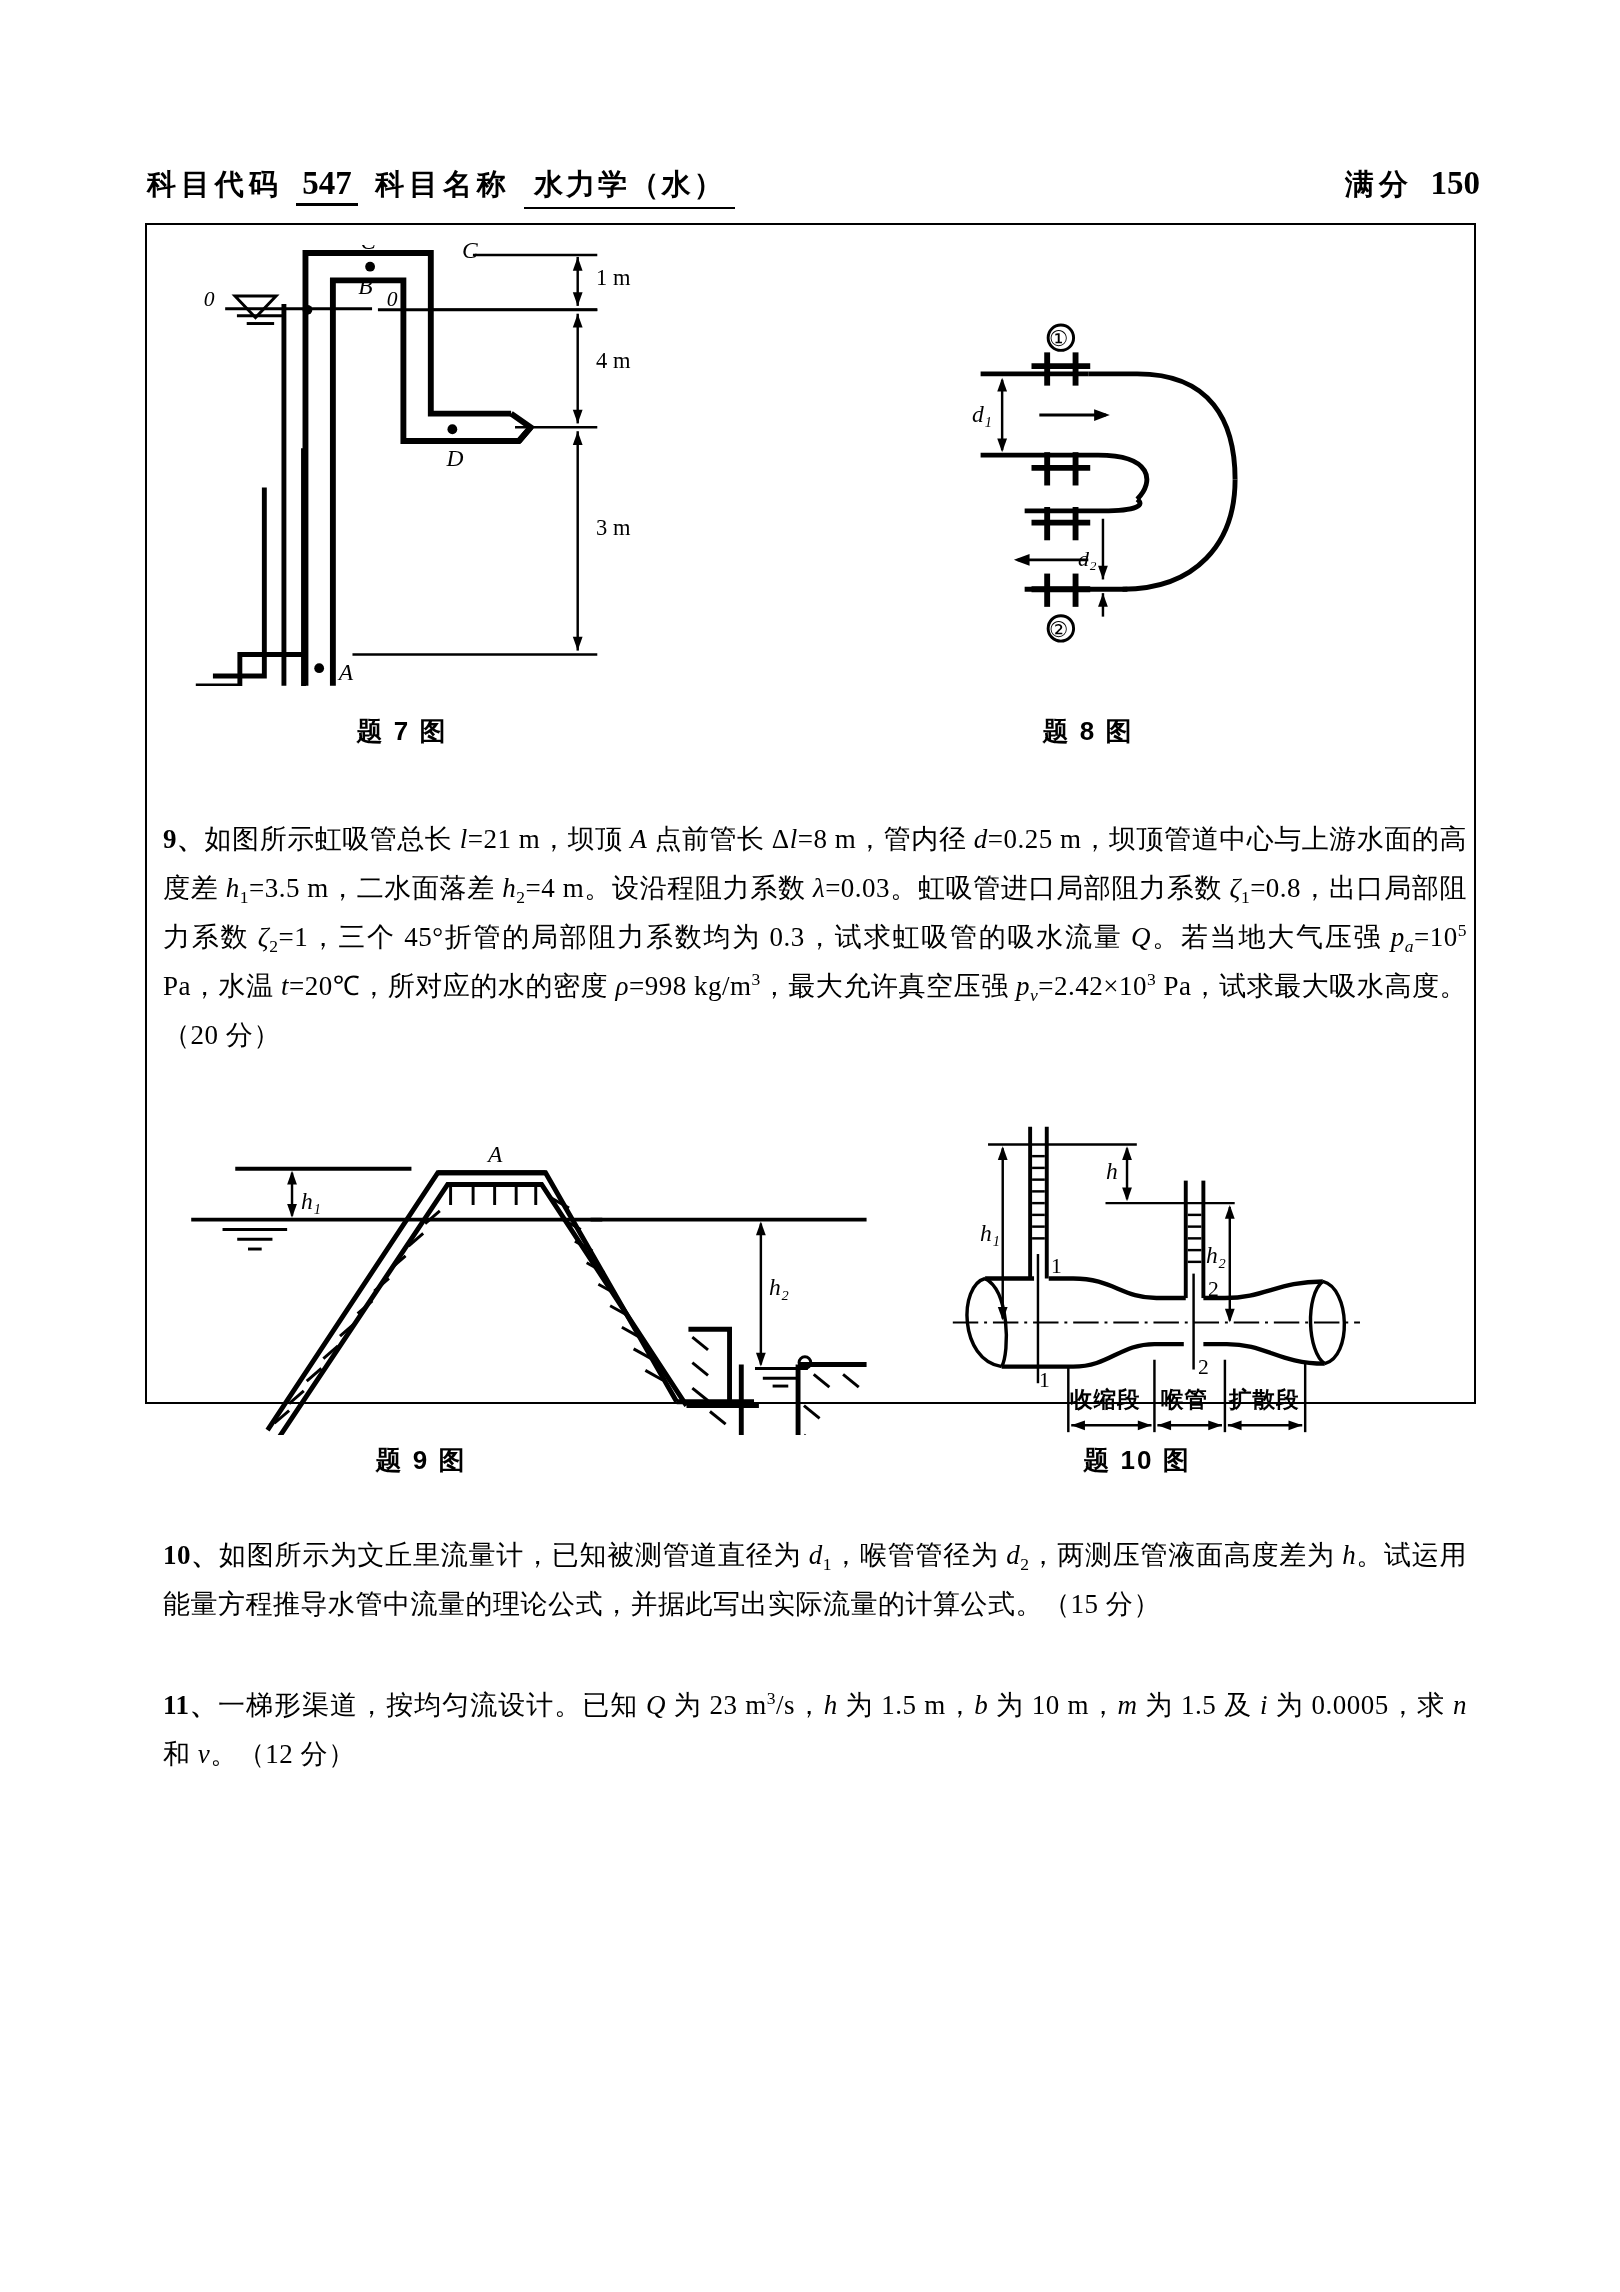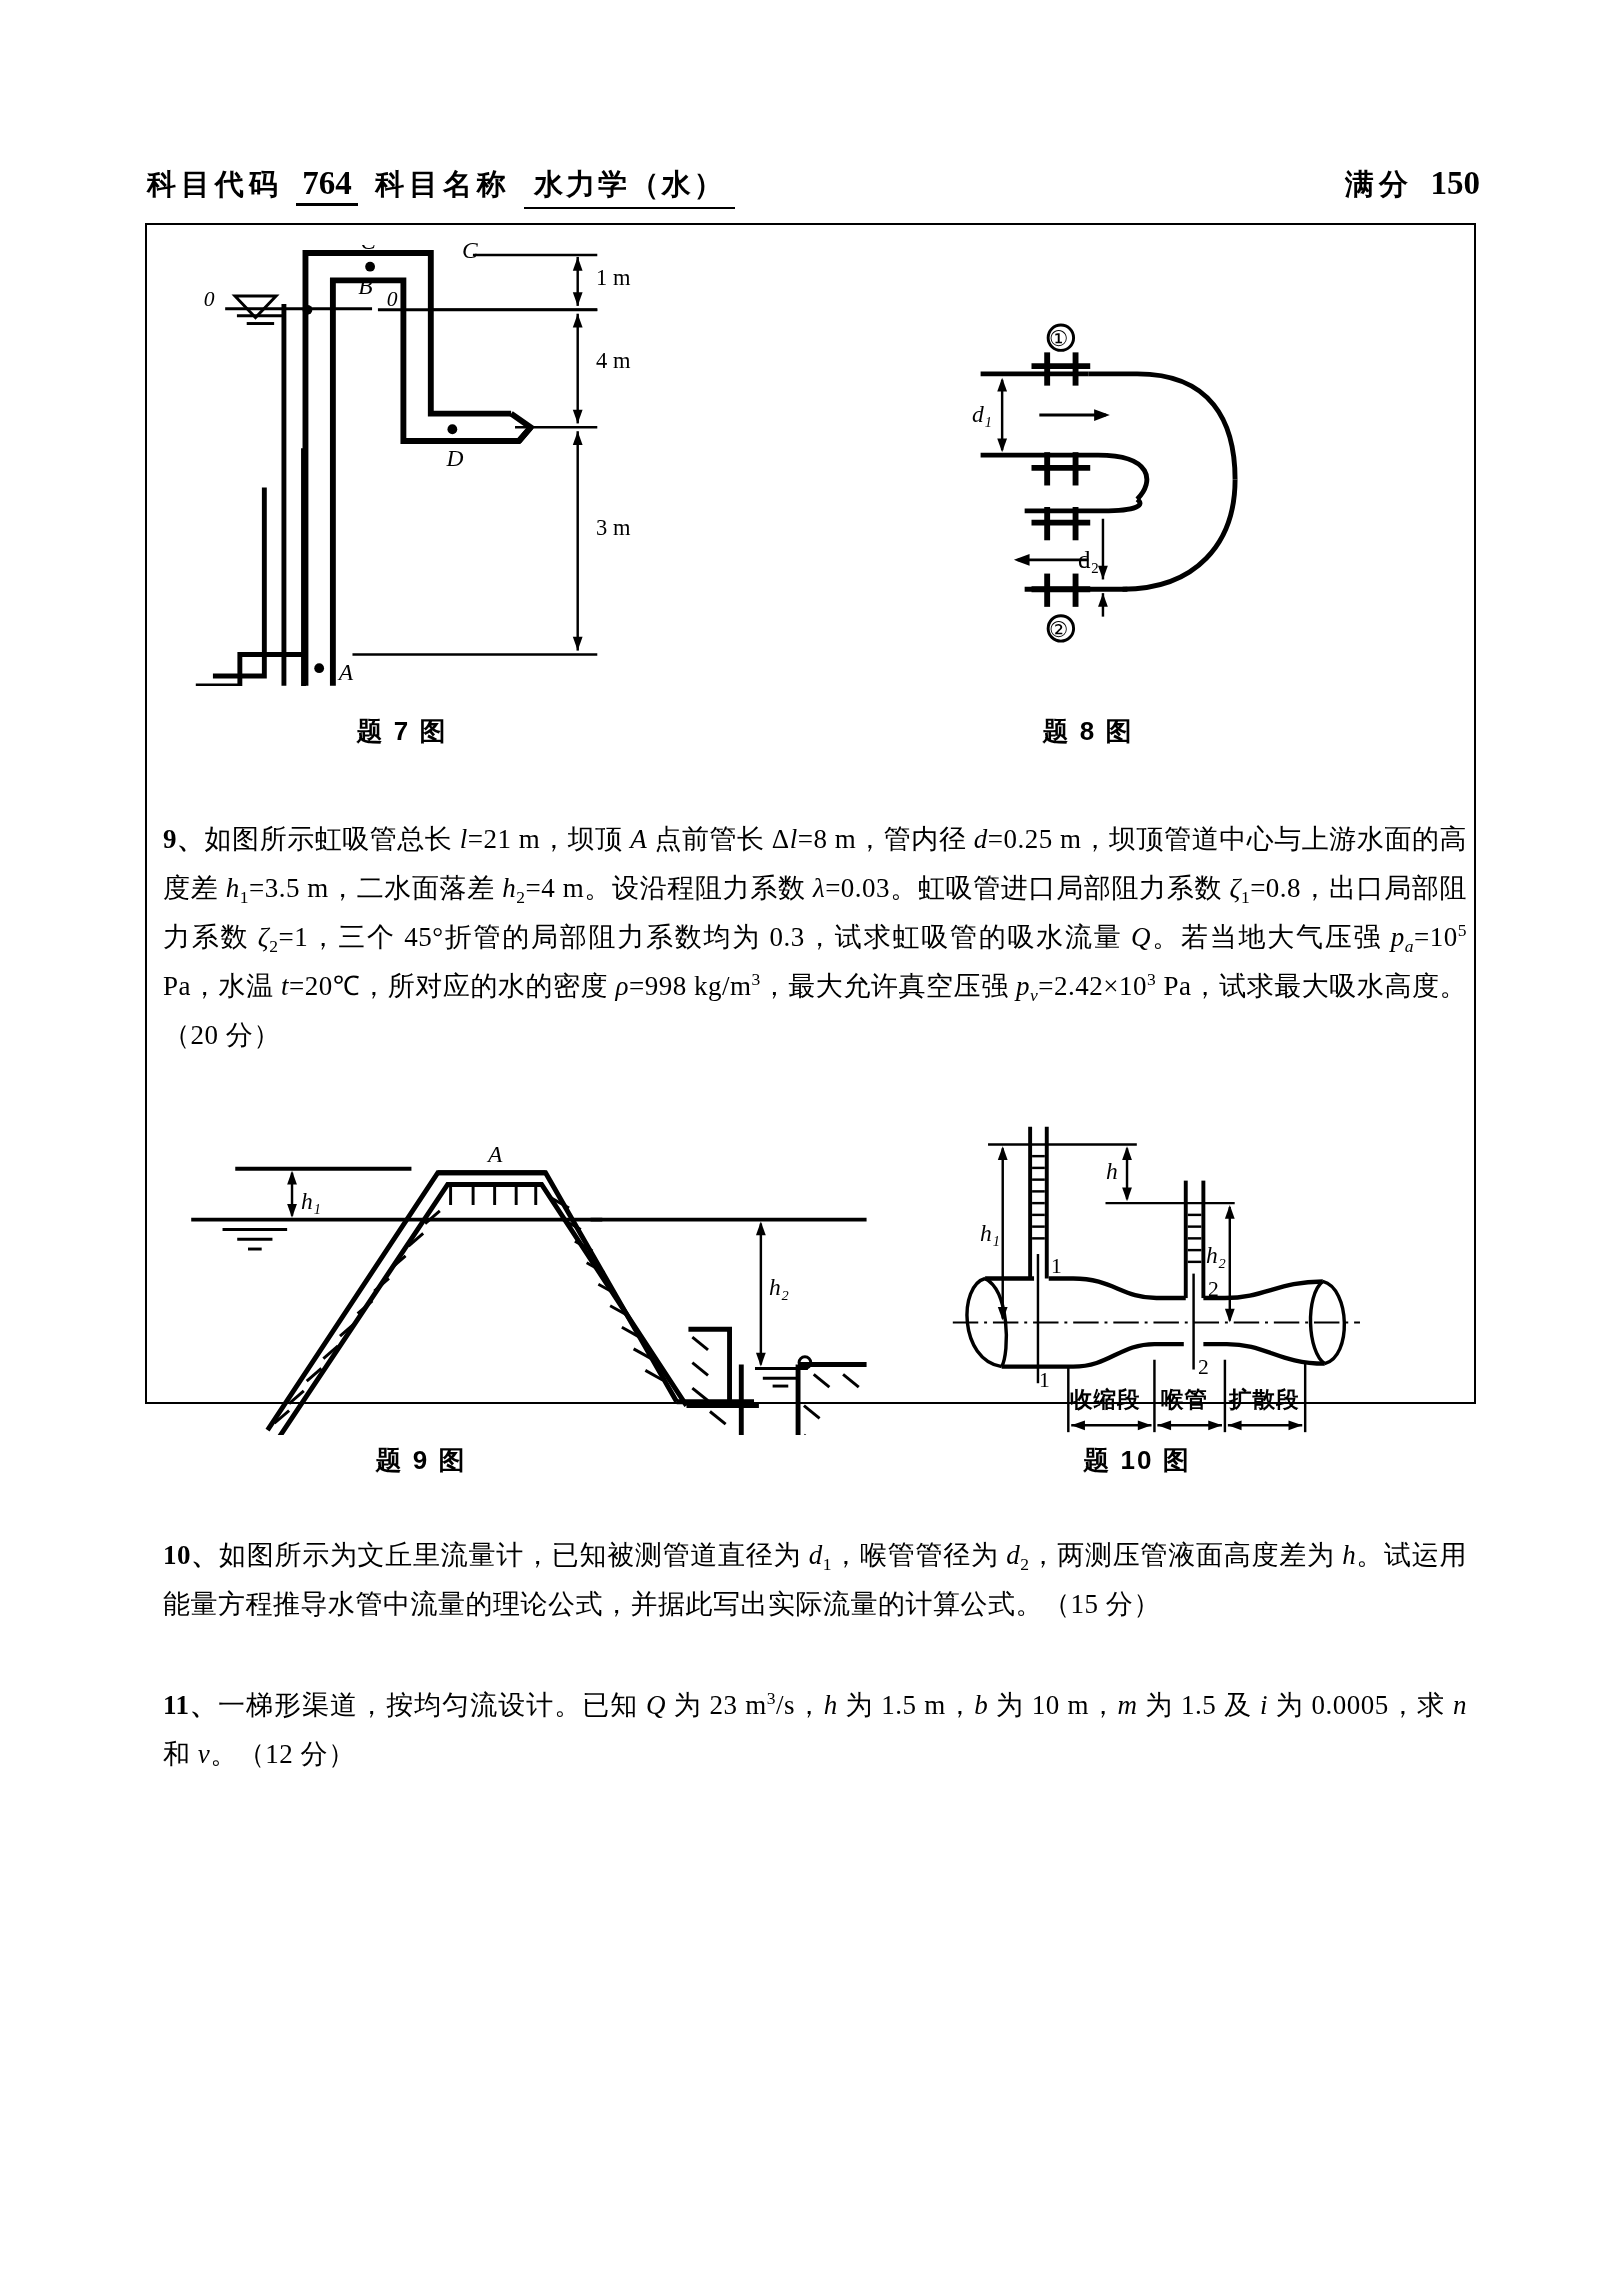--- a/index.html
+++ b/index.html
@@ -103,7 +103,7 @@
 
   <div class="header">
     <span class="h-label">科目代码</span>
-    <span class="h-code">764</span>
+    <span class="h-code">547</span>
     <span class="h-label">科目名称</span>
     <span class="h-name">水力学（水）</span>
     <span class="h-right">

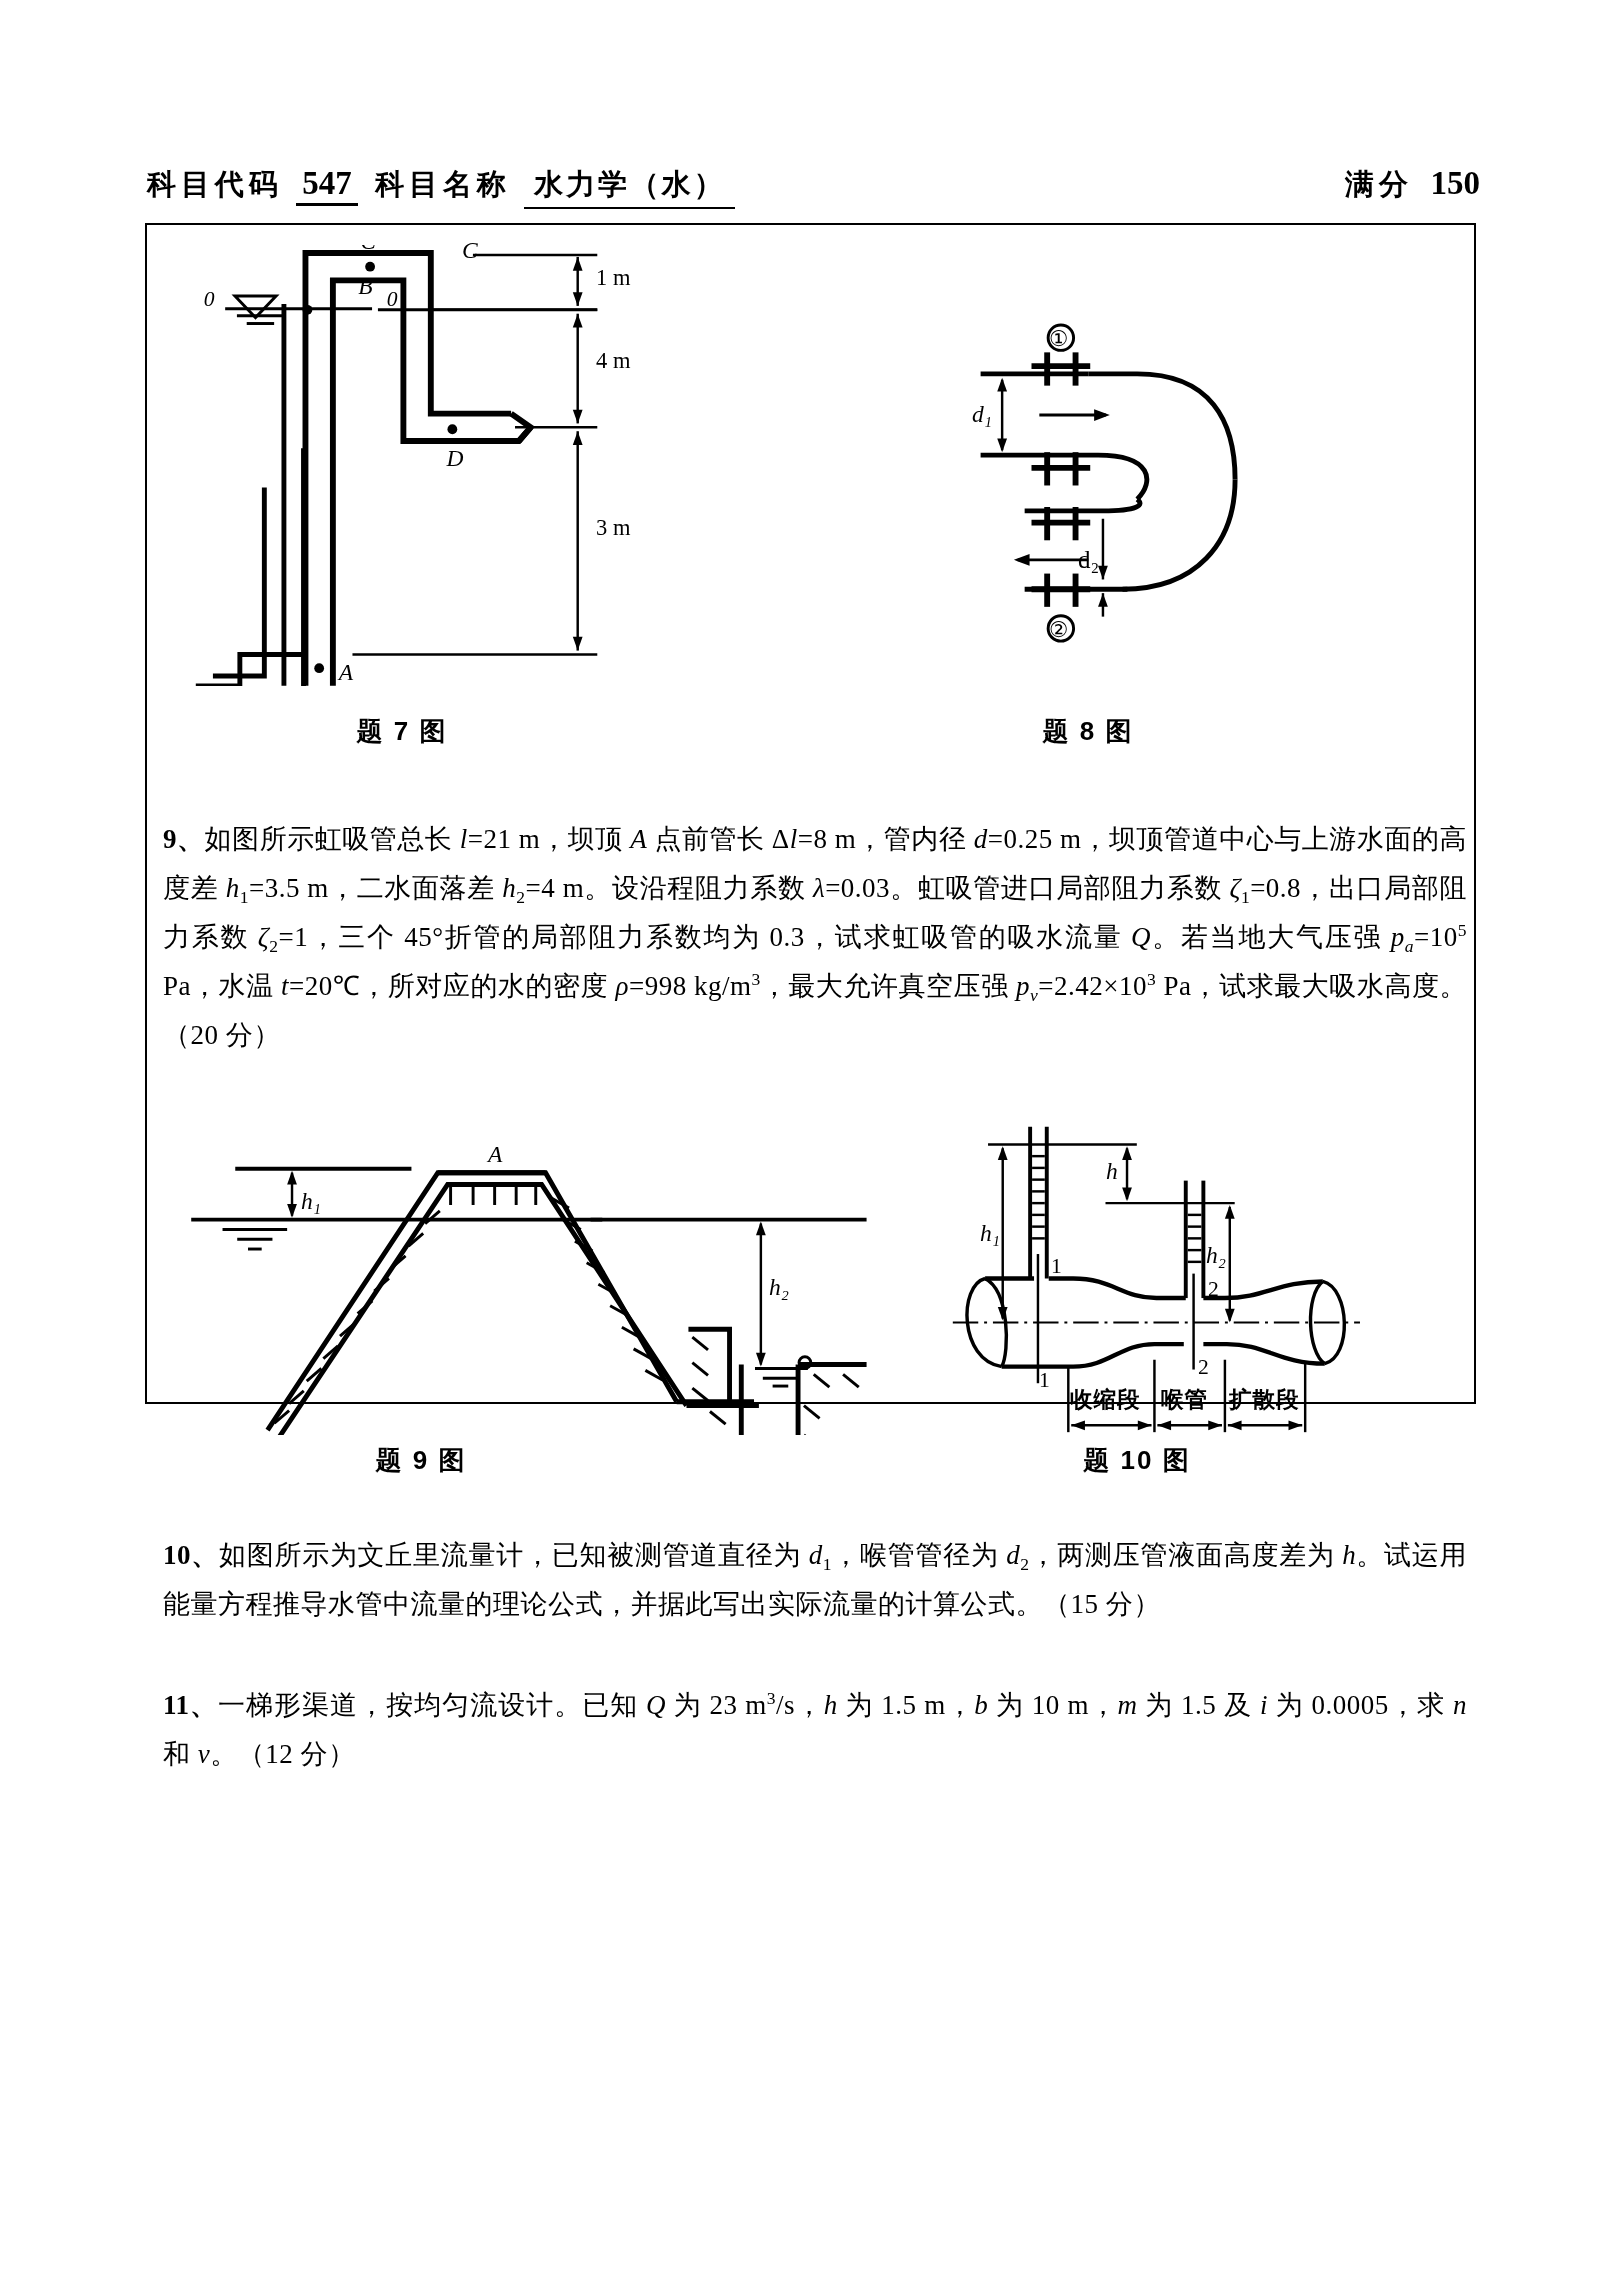--- a/index.html
+++ b/index.html
@@ -249,7 +249,7 @@
     <span class="abs" style="left:108px;top:2.9px;font-size:21.6px;">①</span>
     <span class="abs" style="left:108px;top:294px;font-size:21.6px;">②</span>
     <span class="abs" style="left:31px;top:78px;font-size:23.5px;font-style:italic;">d₁</span>
-    <span class="abs" style="left:137px;top:223px;font-size:25px;">d₂</span>
+    <span class="abs" style="left:137px;top:223px;font-size:22px;font-style:italic;">d₂</span>
   </div>
   <div class="abs cap" style="left:990px;top:714px;width:196px;">题 8 图</div>
 

